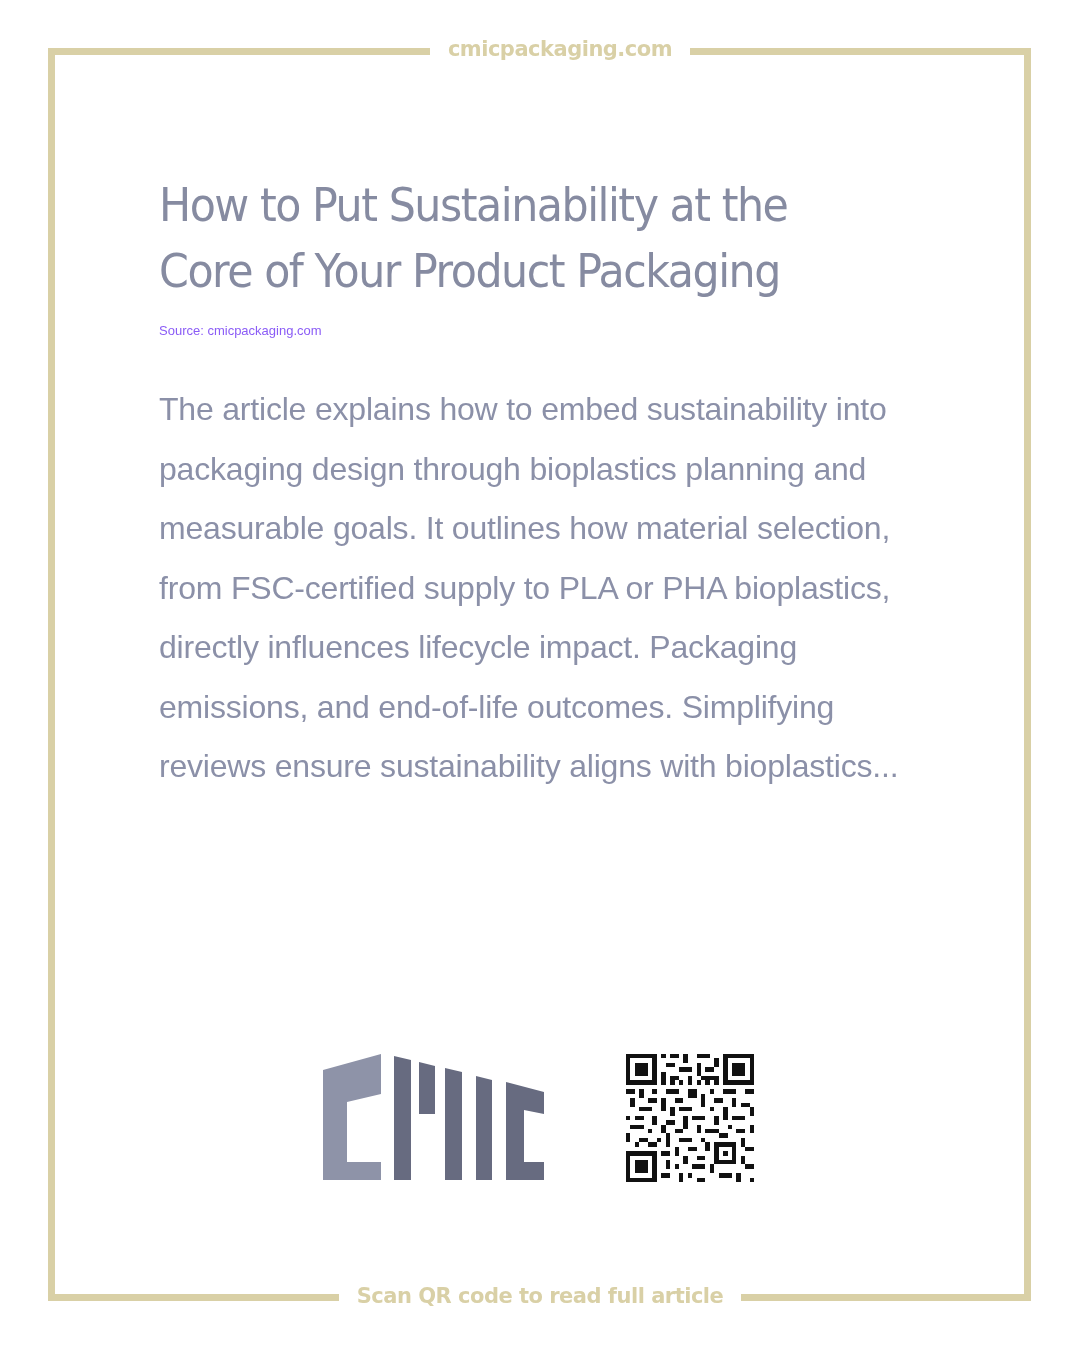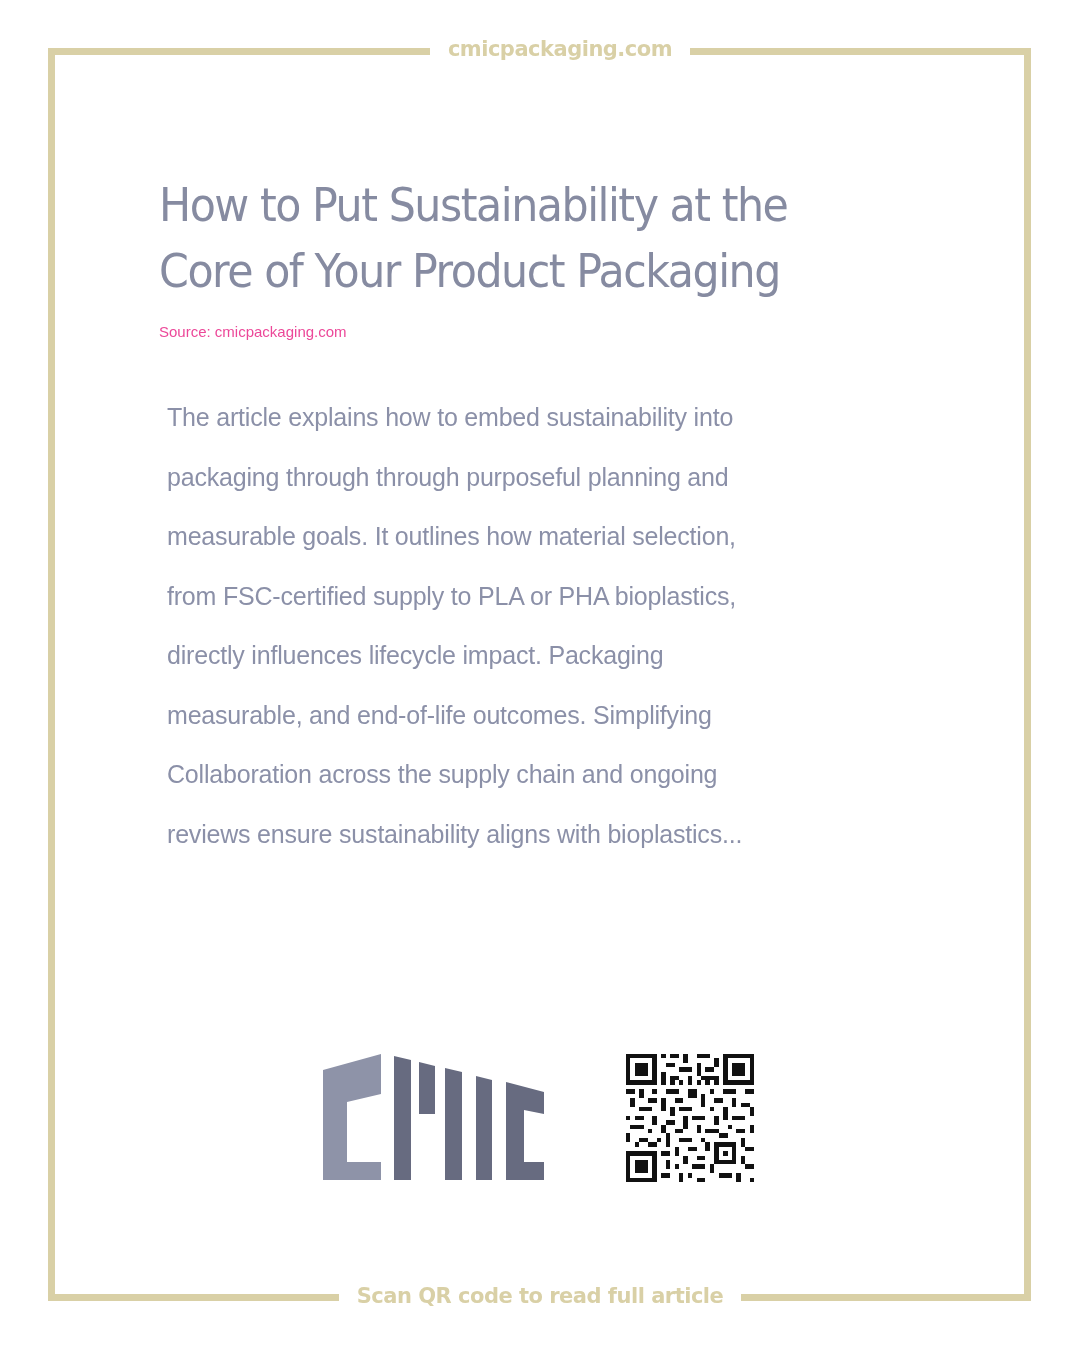--- a/index.html
+++ b/index.html
@@ -12,7 +12,7 @@
   .bottom-label { top:1284px; }
   .bottom-label span { font-size:21px;text-align:right; }
   .title { position:absolute; left:159px; top:172px; width:800px; margin:0; font-family:"DejaVu Sans", sans-serif; font-weight:500; font-size:46px; line-height:66px; color:#868ba1; letter-spacing:-1.6px; transform:scaleX(0.93); transform-origin:left top; }
-  .source { position:absolute; left:159px; top:323px; font-size:15px; color:#ec4899; }
+  .source { position:absolute; left:159px; top:323px; font-size:13px; color:#8b5cf6; }
   .summary { position:absolute; left:159px; top:380px; width:800px; margin:8px; font-size:25px; line-height:59.5px; color:#8b90a8; letter-spacing:-0.2px; }
   .summary .line { display:block; white-space:nowrap; }
   .logo { position:absolute; left:322px; top:1052px; }

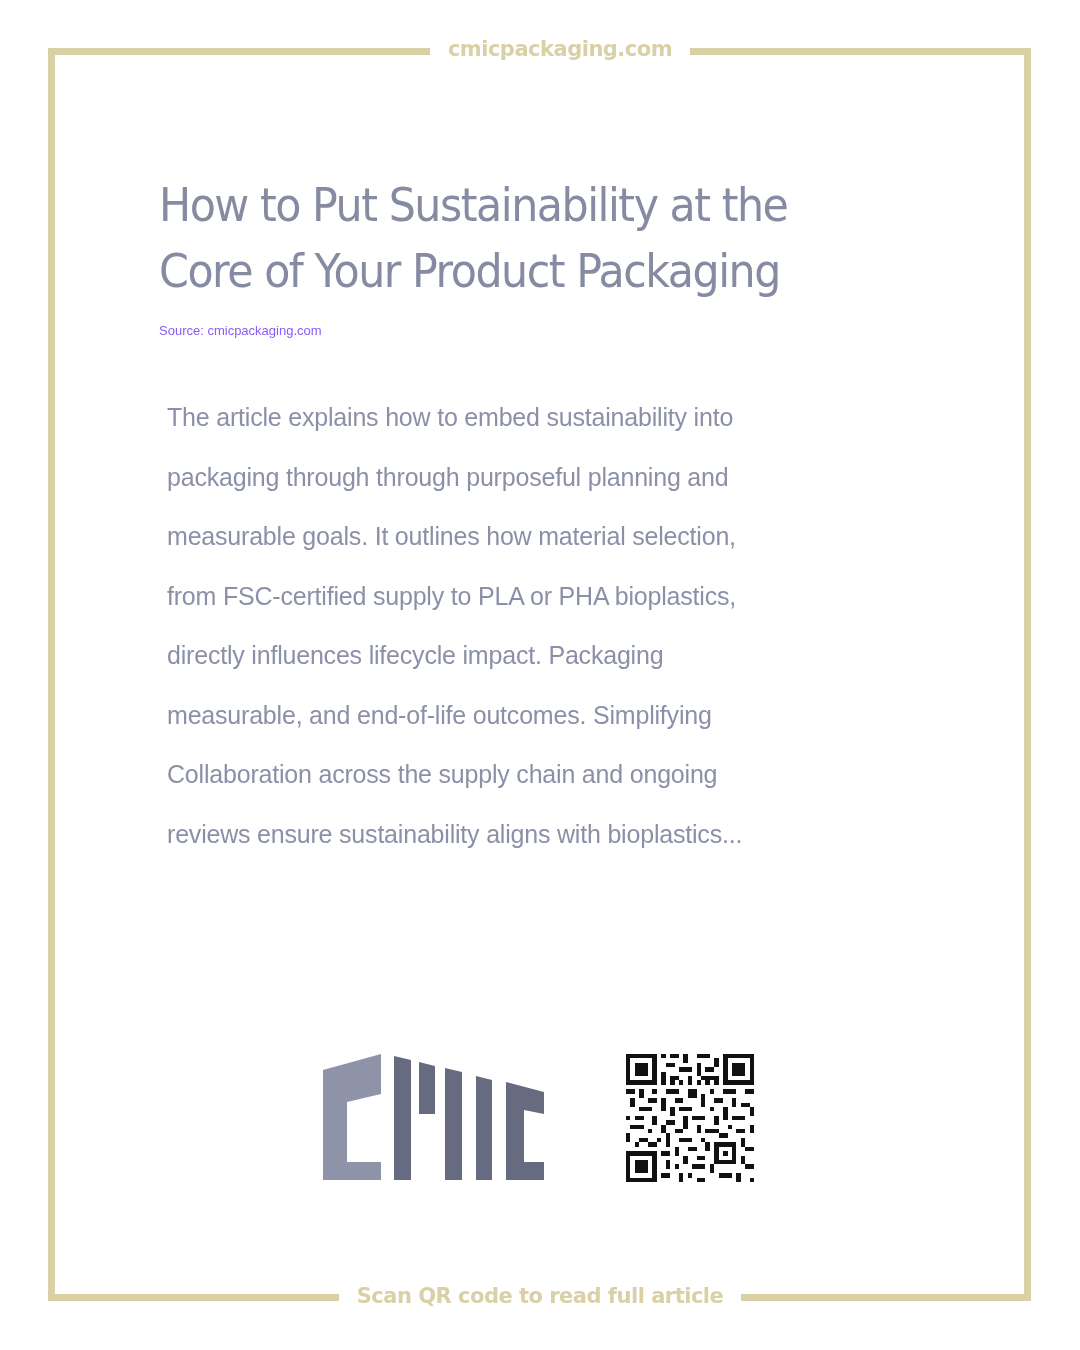--- a/index.html
+++ b/index.html
@@ -13,7 +13,7 @@
   .bottom-label span { font-size:21px;text-align:right; }
   .title { position:absolute; left:159px; top:172px; width:800px; margin:0; font-family:"DejaVu Sans", sans-serif; font-weight:500; font-size:46px; line-height:66px; color:#868ba1; letter-spacing:-1.6px; transform:scaleX(0.93); transform-origin:left top; }
   .source { position:absolute; left:159px; top:323px; font-size:13px; color:#8b5cf6; }
-  .summary { position:absolute; left:159px; top:380px; width:800px; margin:8px; font-size:25px; line-height:59.5px; color:#8b90a8; letter-spacing:-0.2px; }
+  .summary { position:absolute; left:159px; top:380px; width:800px; margin:0; font-size:32px; line-height:59.5px; color:#8b90a8; letter-spacing:-0.2px; }
   .summary .line { display:block; white-space:nowrap; }
   .logo { position:absolute; left:322px; top:1052px; }
   .qr { position:absolute; left:626px; top:1054px; }

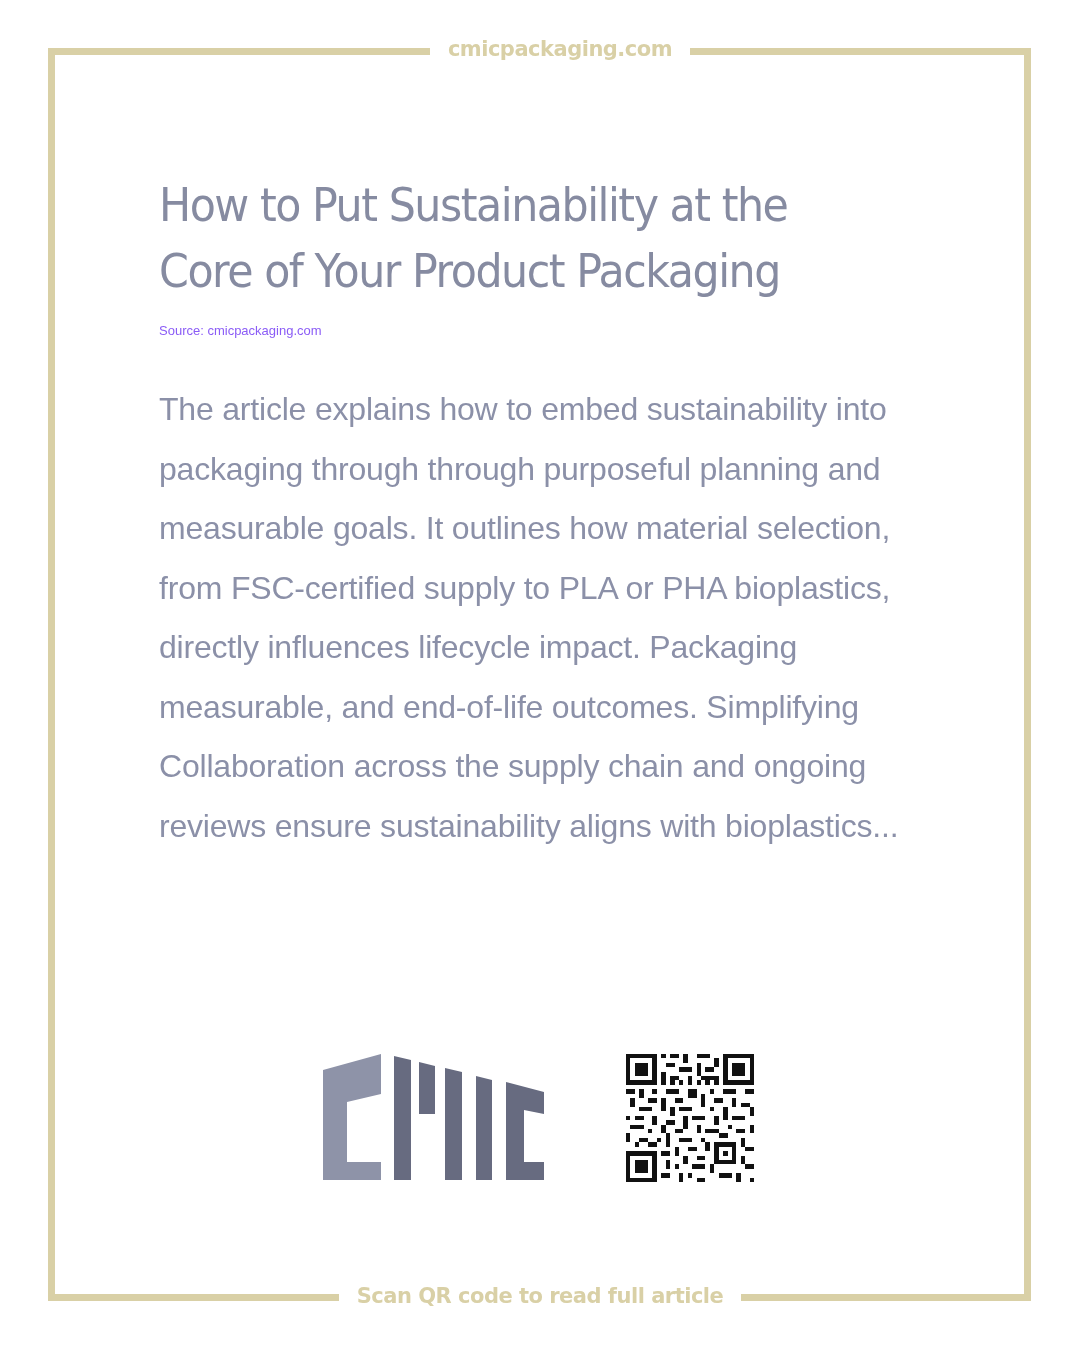--- a/index.html
+++ b/index.html
@@ -36,7 +36,7 @@
 
 <p class="summary">
   <span class="line">The article explains how to embed sustainability into</span>
-  <span class="line">packaging through through purposeful planning and</span>
+  <span class="line">packaging design through bioplastics planning and</span>
   <span class="line">measurable goals. It outlines how material selection,</span>
   <span class="line">from FSC-certified supply to PLA or PHA bioplastics,</span>
   <span class="line">directly influences lifecycle impact. Packaging</span>

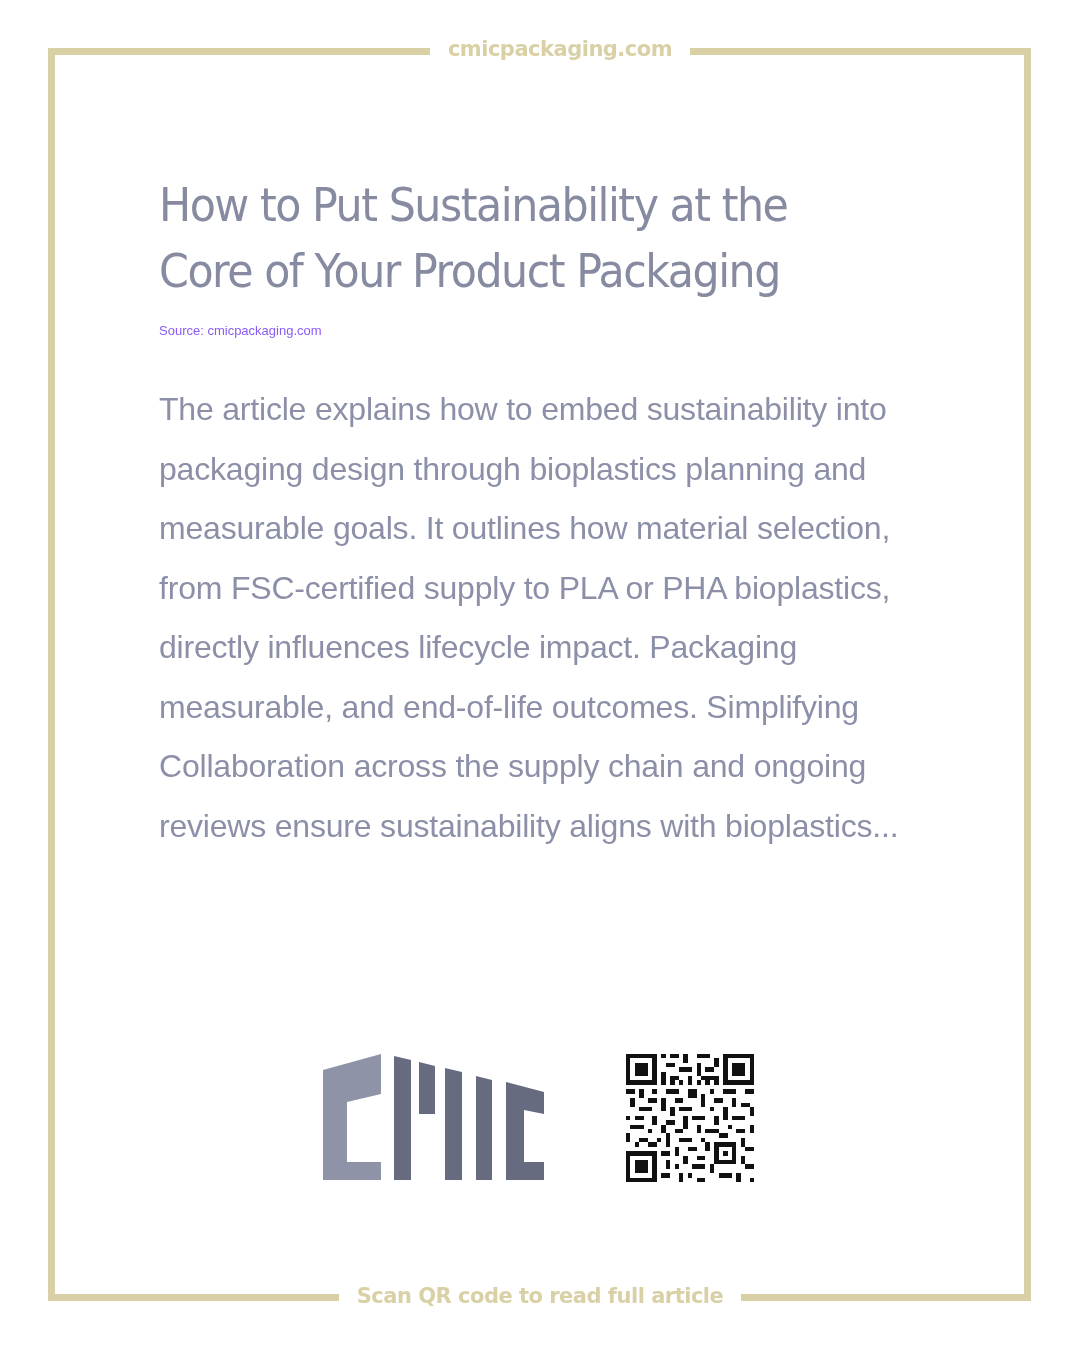--- a/index.html
+++ b/index.html
@@ -40,7 +40,7 @@
   <span class="line">measurable goals. It outlines how material selection,</span>
   <span class="line">from FSC-certified supply to PLA or PHA bioplastics,</span>
   <span class="line">directly influences lifecycle impact. Packaging</span>
-  <span class="line">measurable, and end-of-life outcomes. Simplifying</span>
+  <span class="line">emissions, and end-of-life outcomes. Simplifying</span>
   <span class="line">Collaboration across the supply chain and ongoing</span>
   <span class="line">reviews ensure sustainability aligns with bioplastics...</span>
 </p>

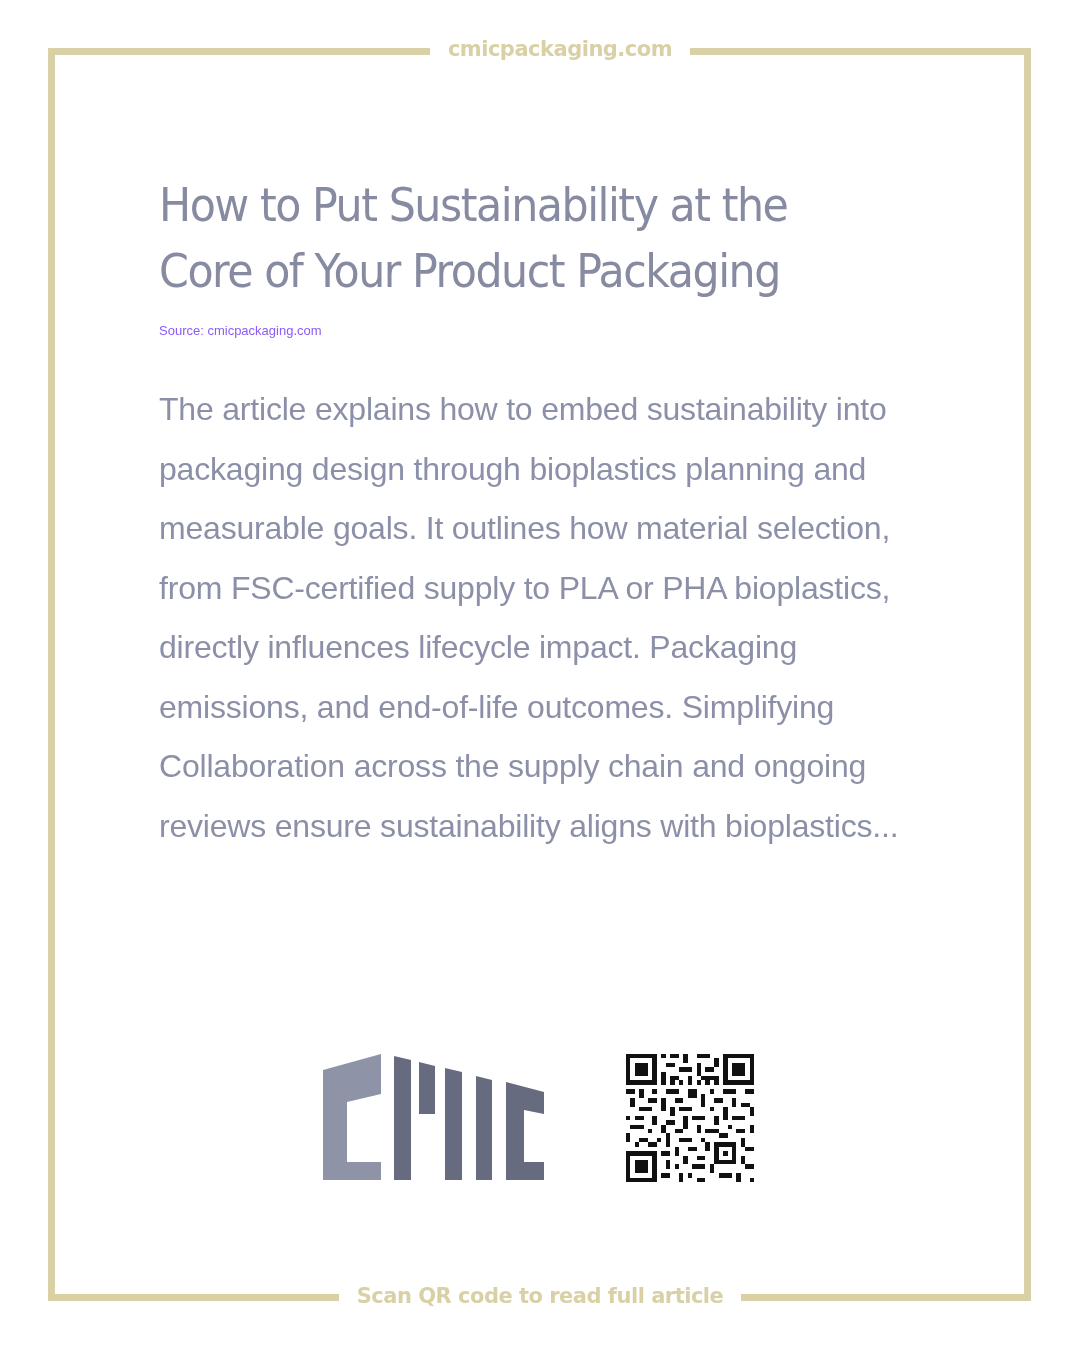--- a/index.html
+++ b/index.html
@@ -41,7 +41,6 @@
   <span class="line">from FSC-certified supply to PLA or PHA bioplastics,</span>
   <span class="line">directly influences lifecycle impact. Packaging</span>
   <span class="line">emissions, and end-of-life outcomes. Simplifying</span>
-  <span class="line">Collaboration across the supply chain and ongoing</span>
   <span class="line">reviews ensure sustainability aligns with bioplastics...</span>
 </p>
 

